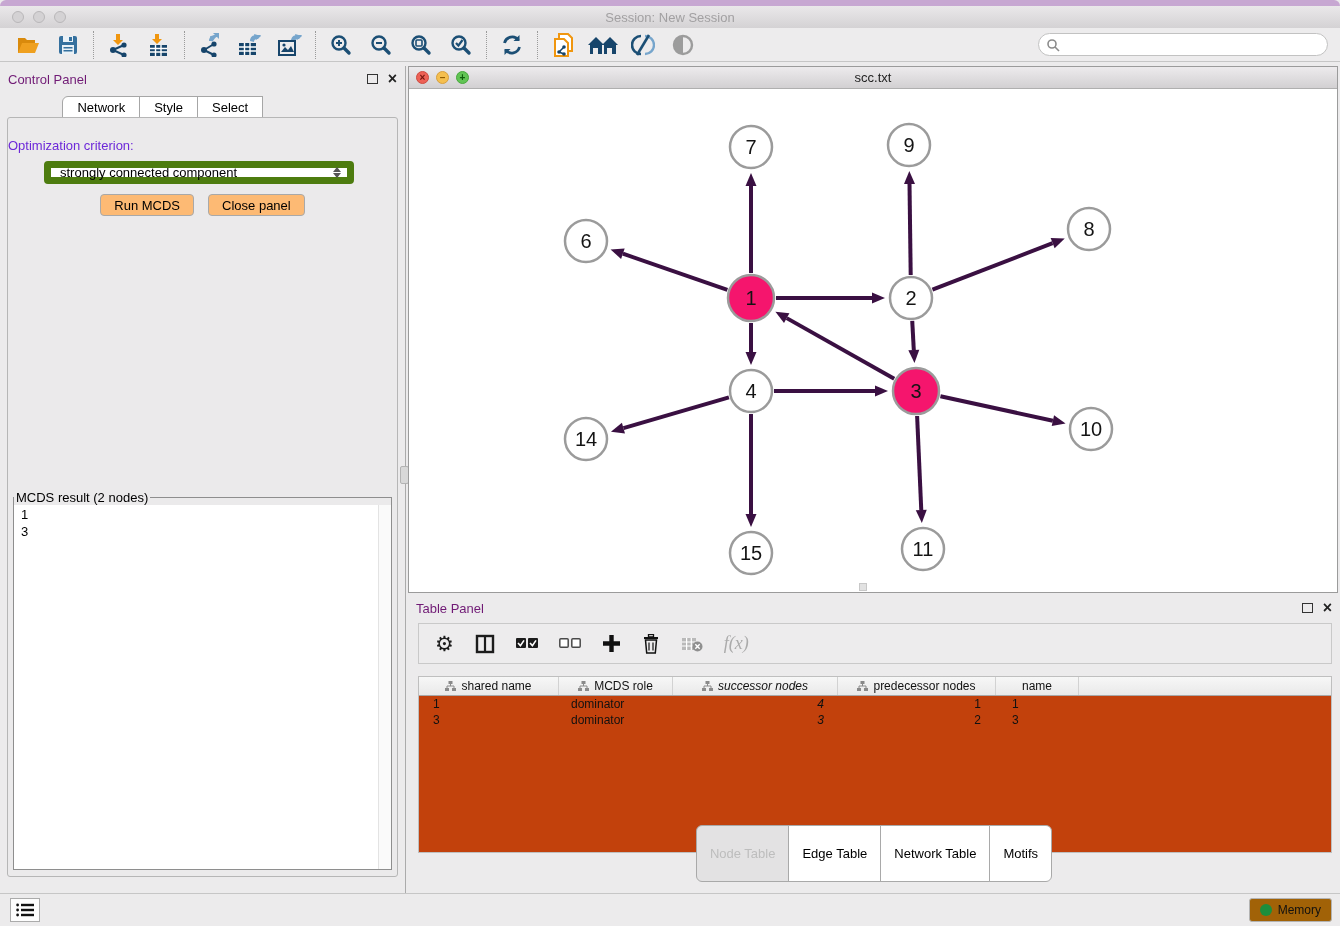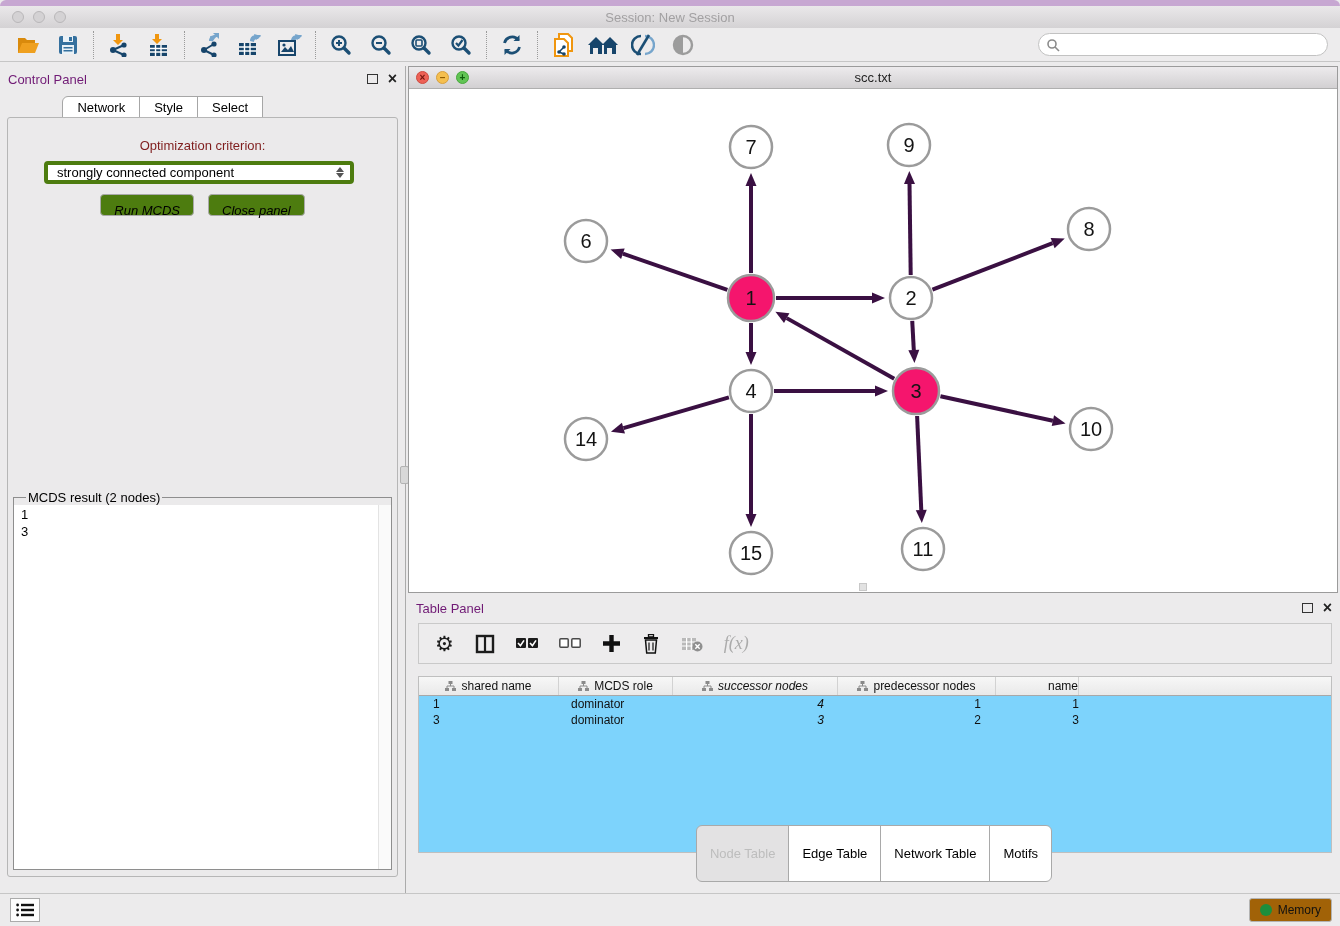--- a/index.html
+++ b/index.html
@@ -36,7 +36,7 @@
   .tab.sel { background:#E7E6E7; color:#14532d;margin-top:40px; }
   .cp-body { position:absolute; left:7px; right:7px; top:51px; bottom:16px; background:#EBEAEB;
     border:1px solid #B6B6B6; border-radius:3px; }
-  .opt-label { position:absolute; top:20px; left:0; right:0; text-align:center; font-size:13px; color:#7f1d1d; }
+  .opt-label { position:absolute; top:20px; left:0; right:0; text-align:left; font-size:13px; color:#6d28d9; }
   .mac-select { position:absolute; top:43px; left:36px; width:310px; height:23px; background:#fff;
     border:4px solid #4d7c0f; border-radius:4px; display:flex; align-items:center; font-size:13px; padding-left:9px; }
   .stepper { margin-left:auto; margin-right:6px; display:flex; flex-direction:column; align-items:center; gap:1px; }

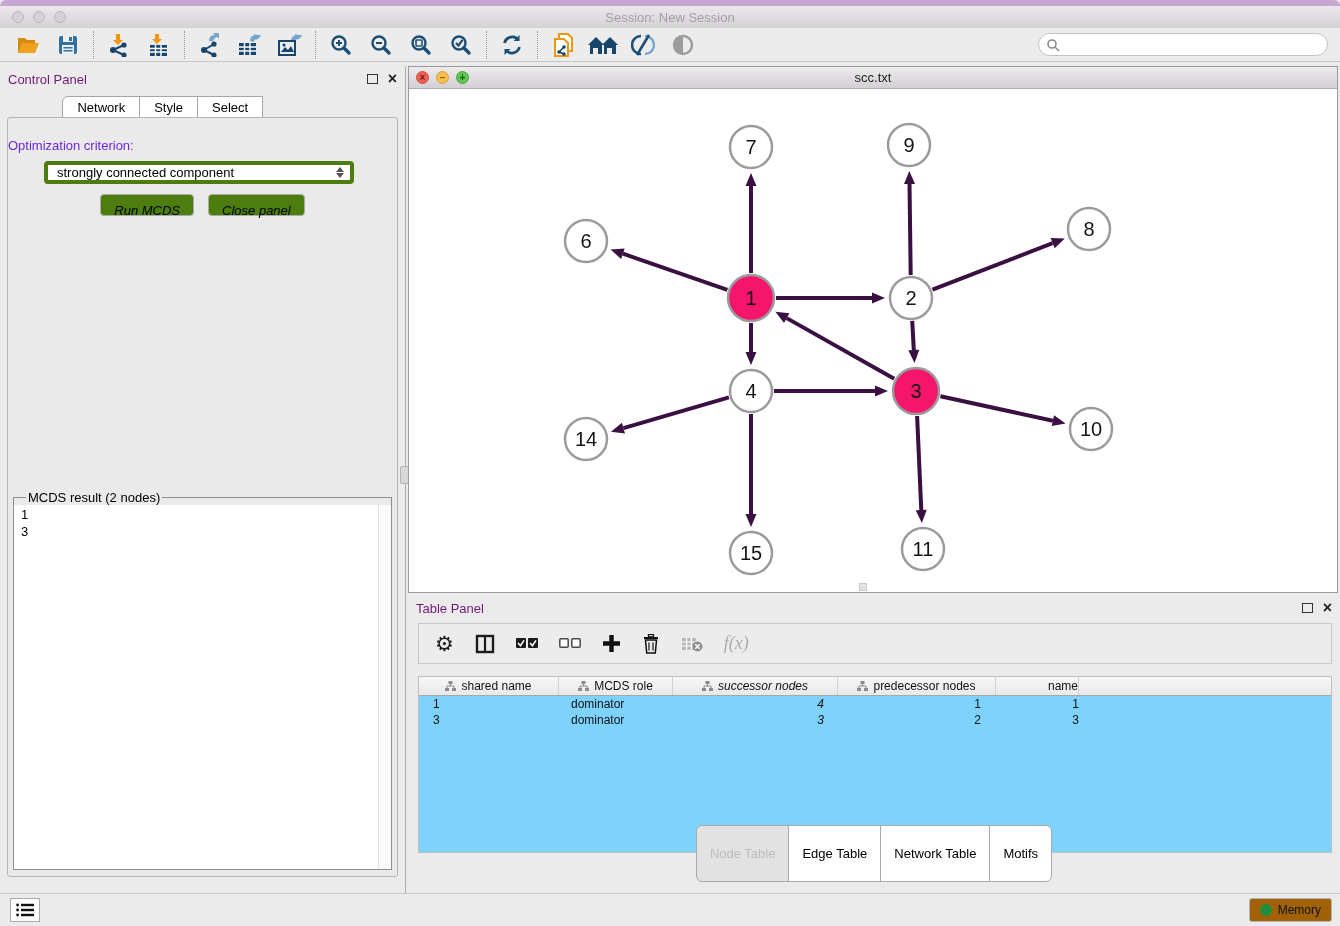--- a/index.html
+++ b/index.html
@@ -38,7 +38,7 @@
     border:1px solid #B6B6B6; border-radius:3px; }
   .opt-label { position:absolute; top:20px; left:0; right:0; text-align:left; font-size:13px; color:#6d28d9; }
   .mac-select { position:absolute; top:43px; left:36px; width:310px; height:23px; background:#fff;
-    border:4px solid #4d7c0f; border-radius:4px; display:flex; align-items:center; font-size:13px; padding-left:9px; }
+    border:7px solid #4d7c0f; border-radius:4px; display:flex; align-items:center; font-size:13px; padding-left:9px; }
   .stepper { margin-left:auto; margin-right:6px; display:flex; flex-direction:column; align-items:center; gap:1px; }
   .stepper b { width:0; height:0; border-left:4px solid transparent; border-right:4px solid transparent; }
   .step-up { border-bottom:5px solid #555; }

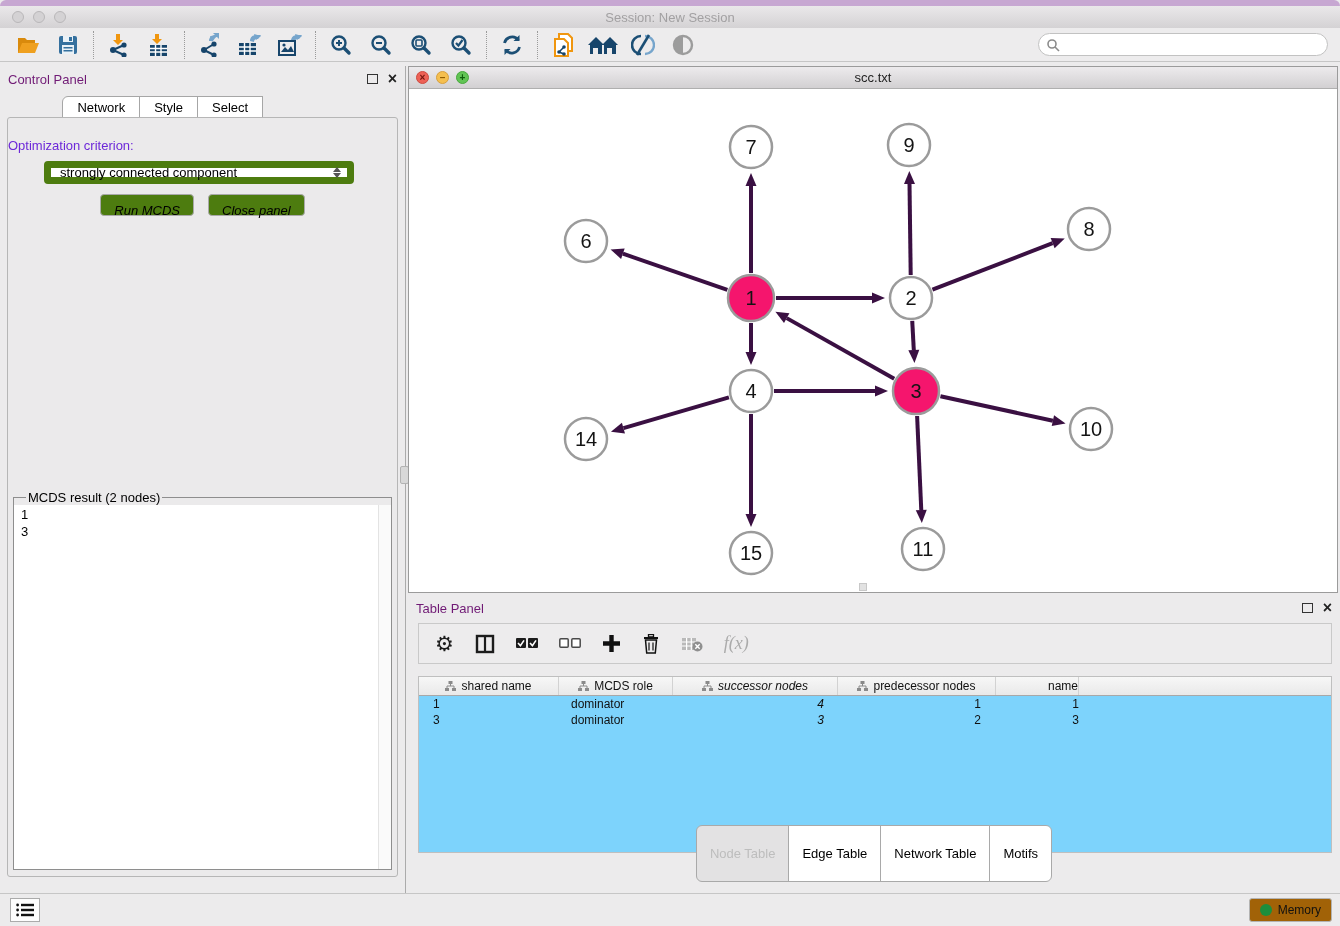--- a/index.html
+++ b/index.html
@@ -44,7 +44,7 @@
   .step-up { border-bottom:5px solid #555; }
   .step-dn { border-top:5px solid #555; }
   .cp-buttons { position:absolute; top:76px; left:0; right:0; display:flex; justify-content:center; gap:14px; }
-  .mac-btn { font-size:13px; background:#4d7c0f; border:1px solid #A9A9A9; border-radius:4px; padding:8px 13px; height:22px;font-style:italic; }
+  .mac-btn { font-size:13px; background:#fdba74; border:1px solid #A9A9A9; border-radius:4px; padding:2px 13px; height:22px; }
   .result-fieldset { position:absolute; left:5px; right:5px; top:372px; bottom:6px;
     border:1px solid #8E8E8E; background:#EBEAEB; }
   .result-fieldset legend { font-size:13px; color:#000; margin-left:12px; padding:0 2px; }

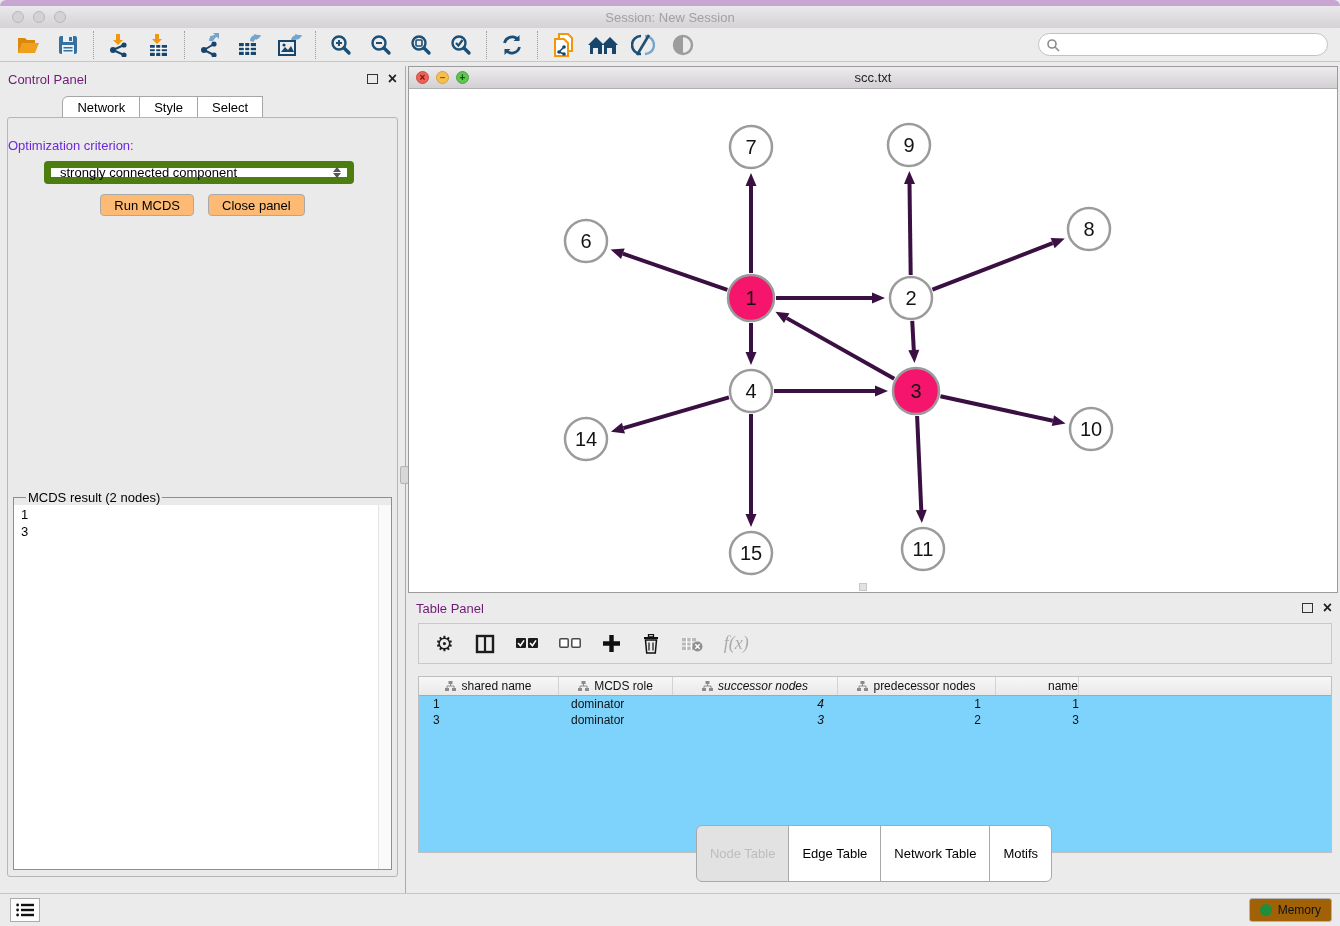--- a/index.html
+++ b/index.html
@@ -47,7 +47,7 @@
   .mac-btn { font-size:13px; background:#fdba74; border:1px solid #A9A9A9; border-radius:4px; padding:2px 13px; height:22px; }
   .result-fieldset { position:absolute; left:5px; right:5px; top:372px; bottom:6px;
     border:1px solid #8E8E8E; background:#EBEAEB; }
-  .result-fieldset legend { font-size:13px; color:#000; margin-left:12px; padding:0 2px; }
+  .result-fieldset legend { font-size:13px; color:#000; margin-left:0; padding:0 2px; }
   .result-area { position:absolute; left:0; right:0; top:0; bottom:0; background:#fff; font-size:13px;
     line-height:17px; padding:1px 0 0 7px; white-space:pre-line; overflow:hidden; }
   .result-scroll { position:absolute; right:0; top:0; bottom:0; width:13px; background:#FAFAFA; border-left:1px solid #E3E3E3; }

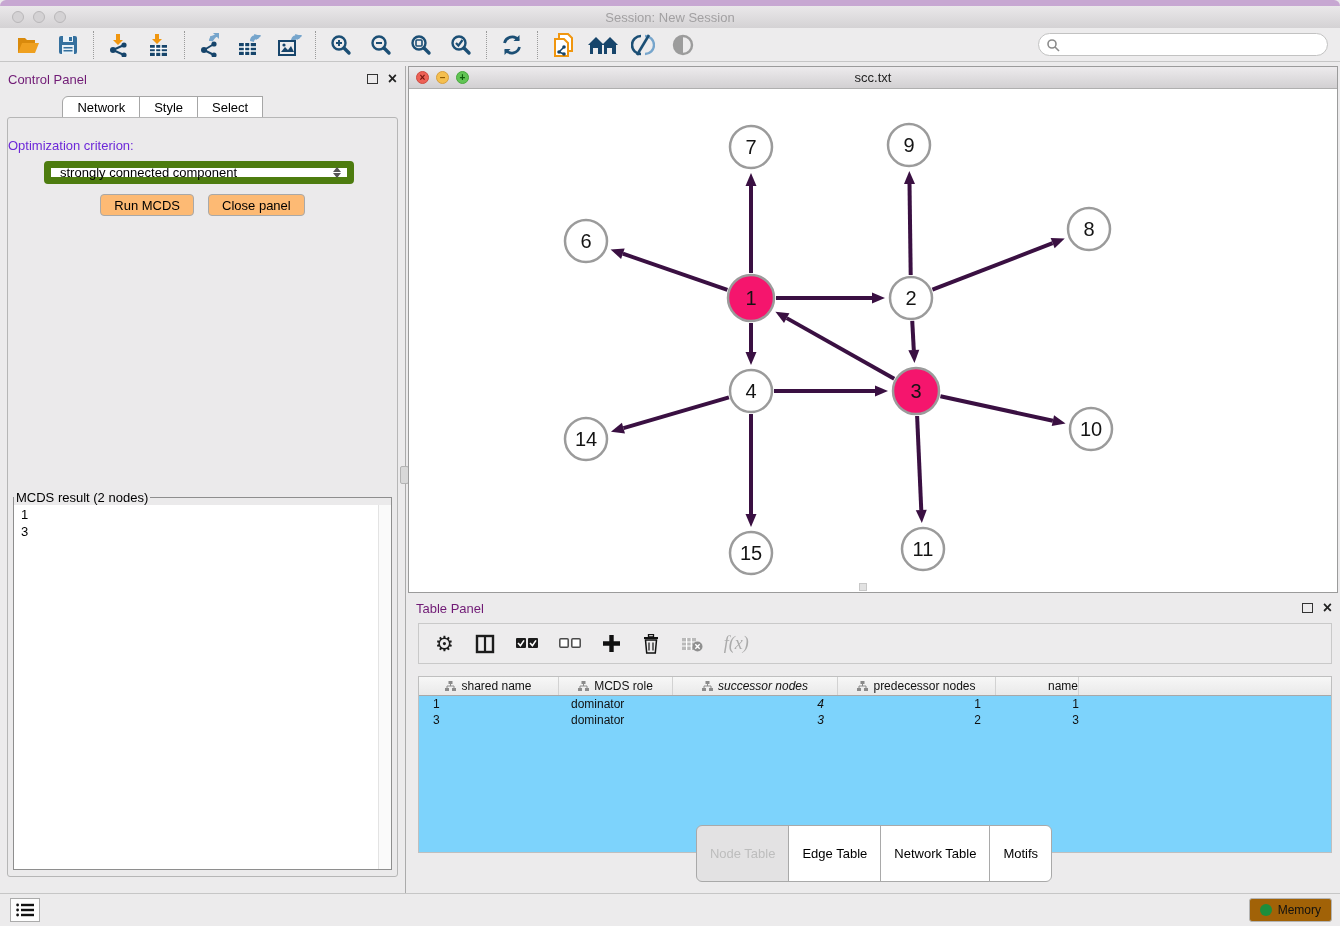--- a/index.html
+++ b/index.html
@@ -75,7 +75,7 @@
   .tp-icon { display:flex; align-items:center; justify-content:center; }
   .gear-glyph { font-size:21px; color:#1C1C1C; }
   .fx-glyph { font-family:"Liberation Serif", serif; font-style:italic; font-size:18px; color:#ABABAB; }
-  .tp-table { position:absolute; left:10px; right:8px; top:81px; bottom:37px; background:#7dd3fc; border:1px solid #BFBFBF; overflow:hidden; }
+  .tp-table { position:absolute; left:10px; right:8px; top:81px; bottom:37px; background:#c2410c; border:1px solid #BFBFBF; overflow:hidden; }
   .thead { display:flex; height:19px; background:linear-gradient(#F7F7F7,#E9E9E9); border-bottom:1px solid #A8A8A8; }
   .th { display:flex; align-items:center; justify-content:center; gap:5px; font-size:12px; color:#111;
     border-right:1px solid #D2D2D2; height:100%; }

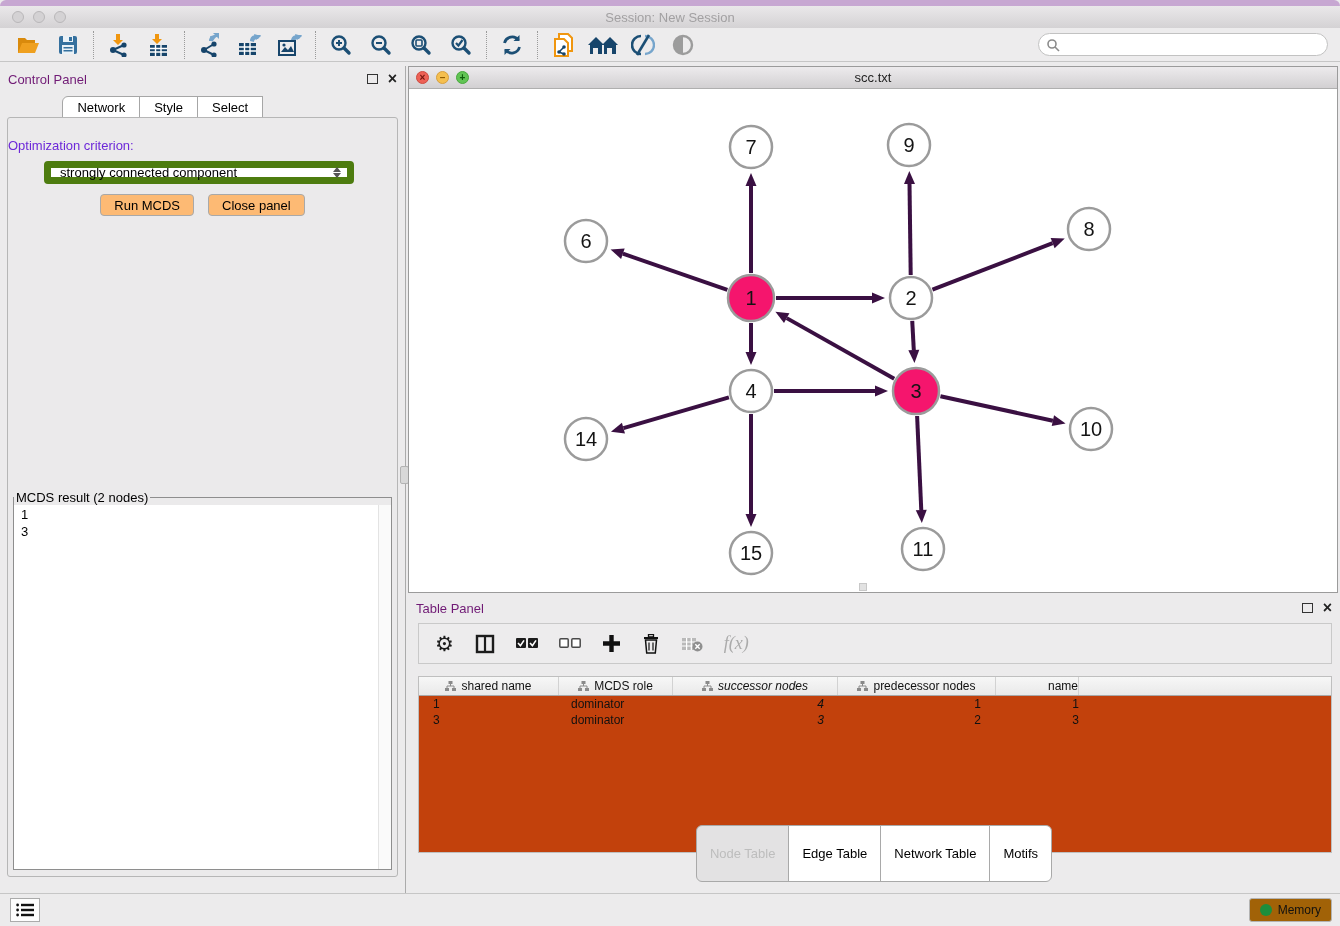--- a/index.html
+++ b/index.html
@@ -80,7 +80,7 @@
   .th { display:flex; align-items:center; justify-content:center; gap:5px; font-size:12px; color:#111;
     border-right:1px solid #D2D2D2; height:100%; }
   .trow { display:flex; height:16px; align-items:center; font-size:12px; color:#111; }
-  .c0 { width:140px; } .c1 { width:114px; } .c2 { width:165px;font-style:italic; } .c3 { width:158px; } .c4 { width:83px;justify-content:flex-end; }
+  .c0 { width:140px; } .c1 { width:114px; } .c2 { width:165px;font-style:italic; } .c3 { width:158px; } .c4 { width:83px; }
   .cell { height:100%; display:flex; align-items:center; }
   .cell.c0 { padding-left:14px; } .cell.c1 { padding-left:12px; }
   .cell.c2 { justify-content:flex-end; padding-right:14px; }

